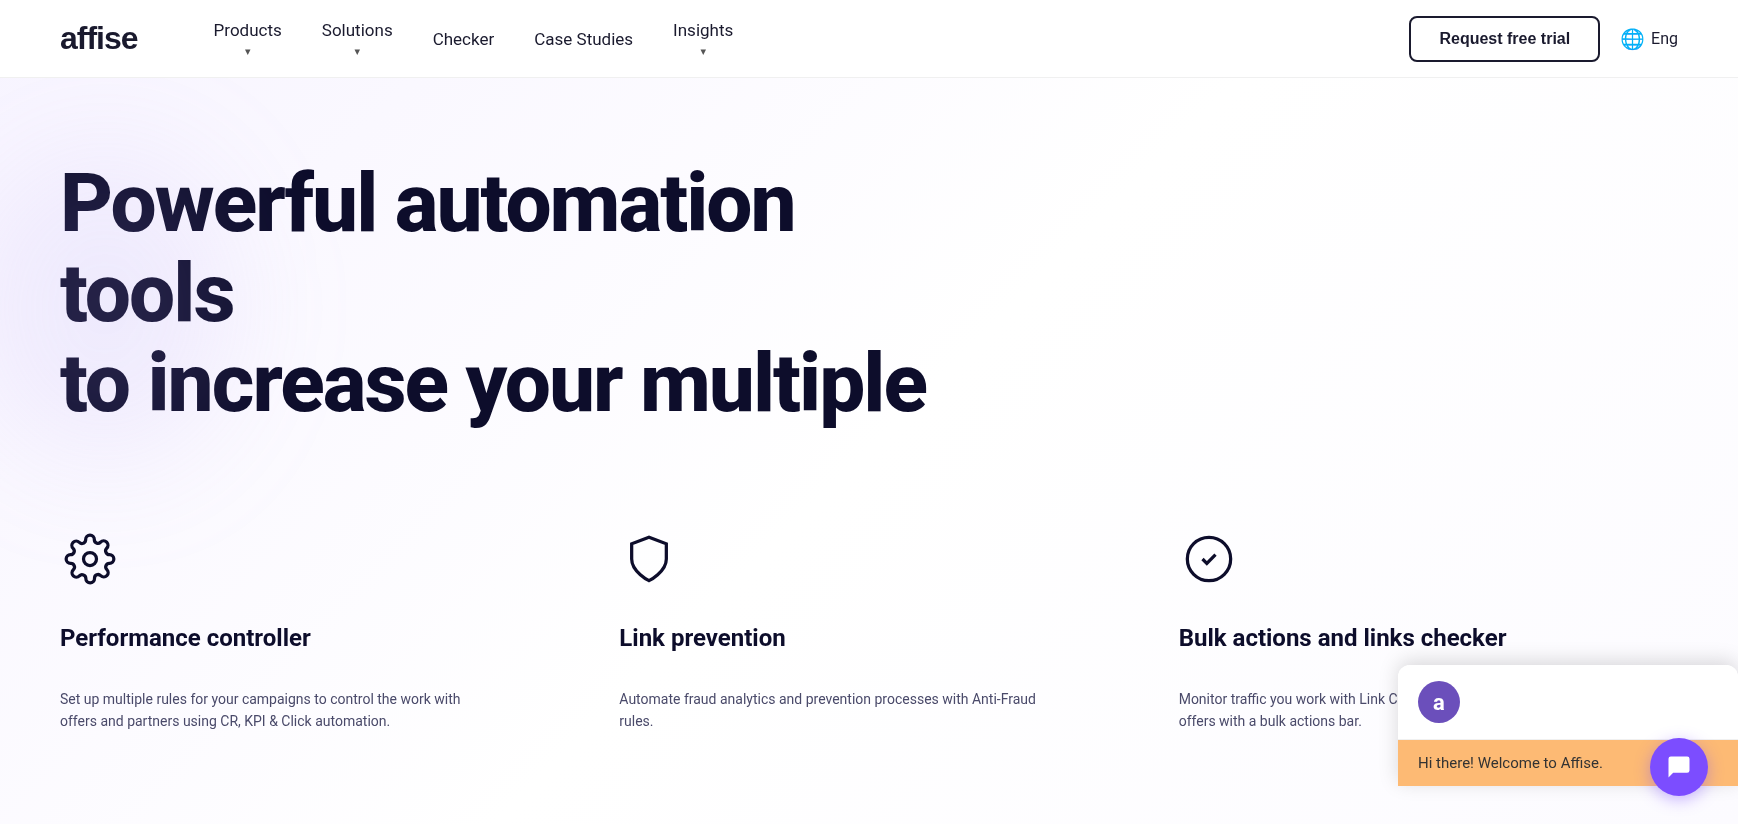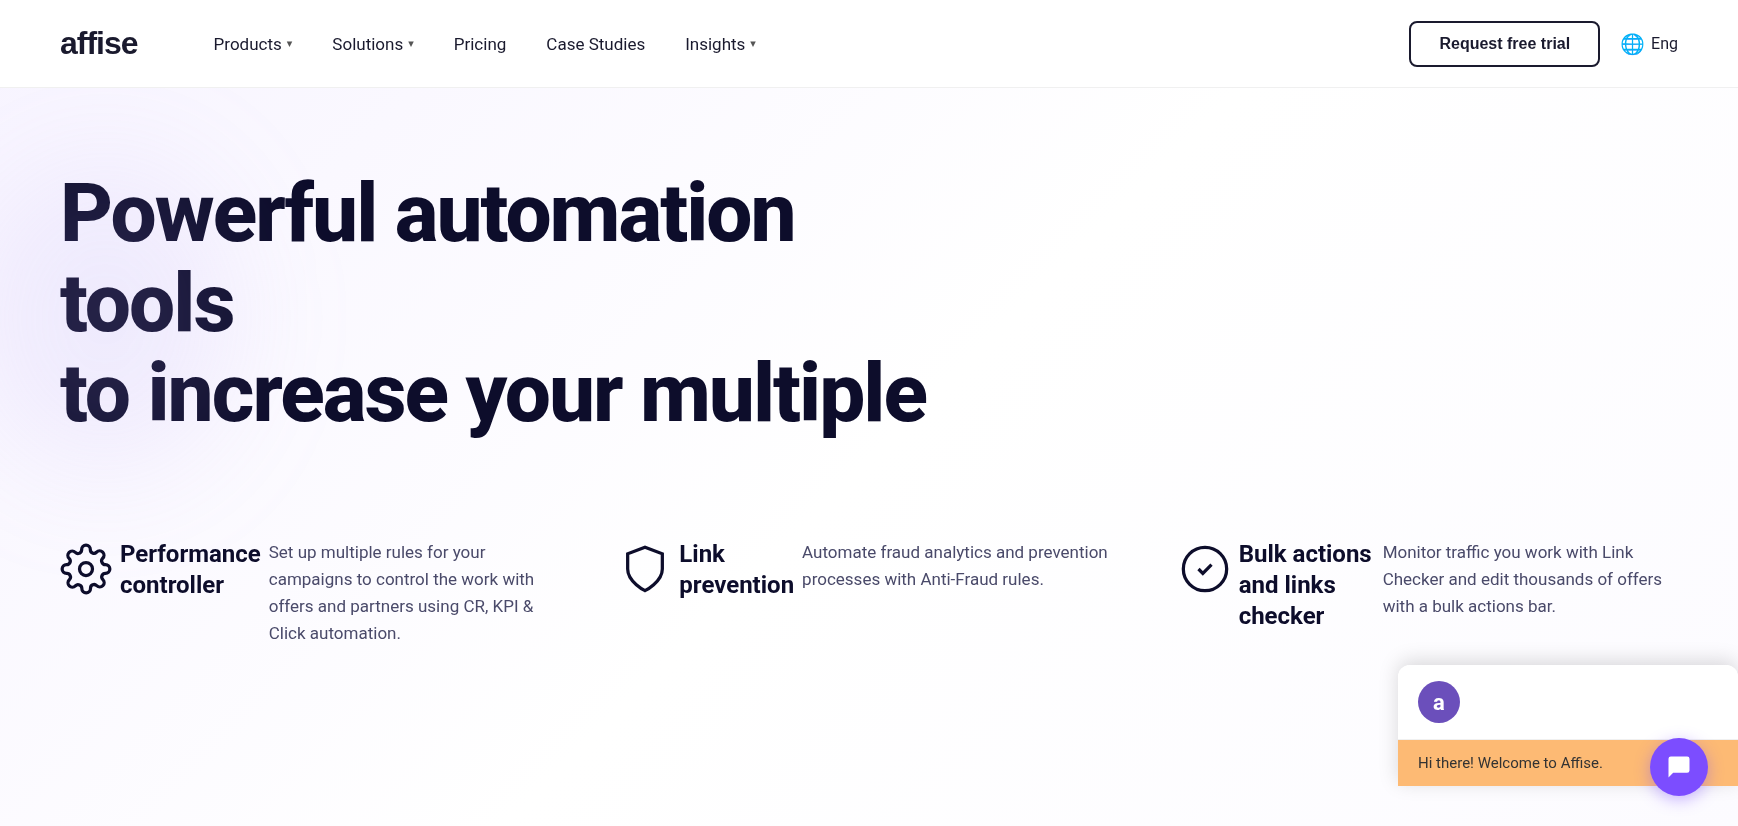--- a/index.html
+++ b/index.html
@@ -21,7 +21,7 @@
       display: flex;
       align-items: center;
       padding: 0 60px;
-      height: 88px;
+      height: 78px;
       background: #ffffff;
       border-bottom: 1px solid #f0f0f0;
       position: relative;

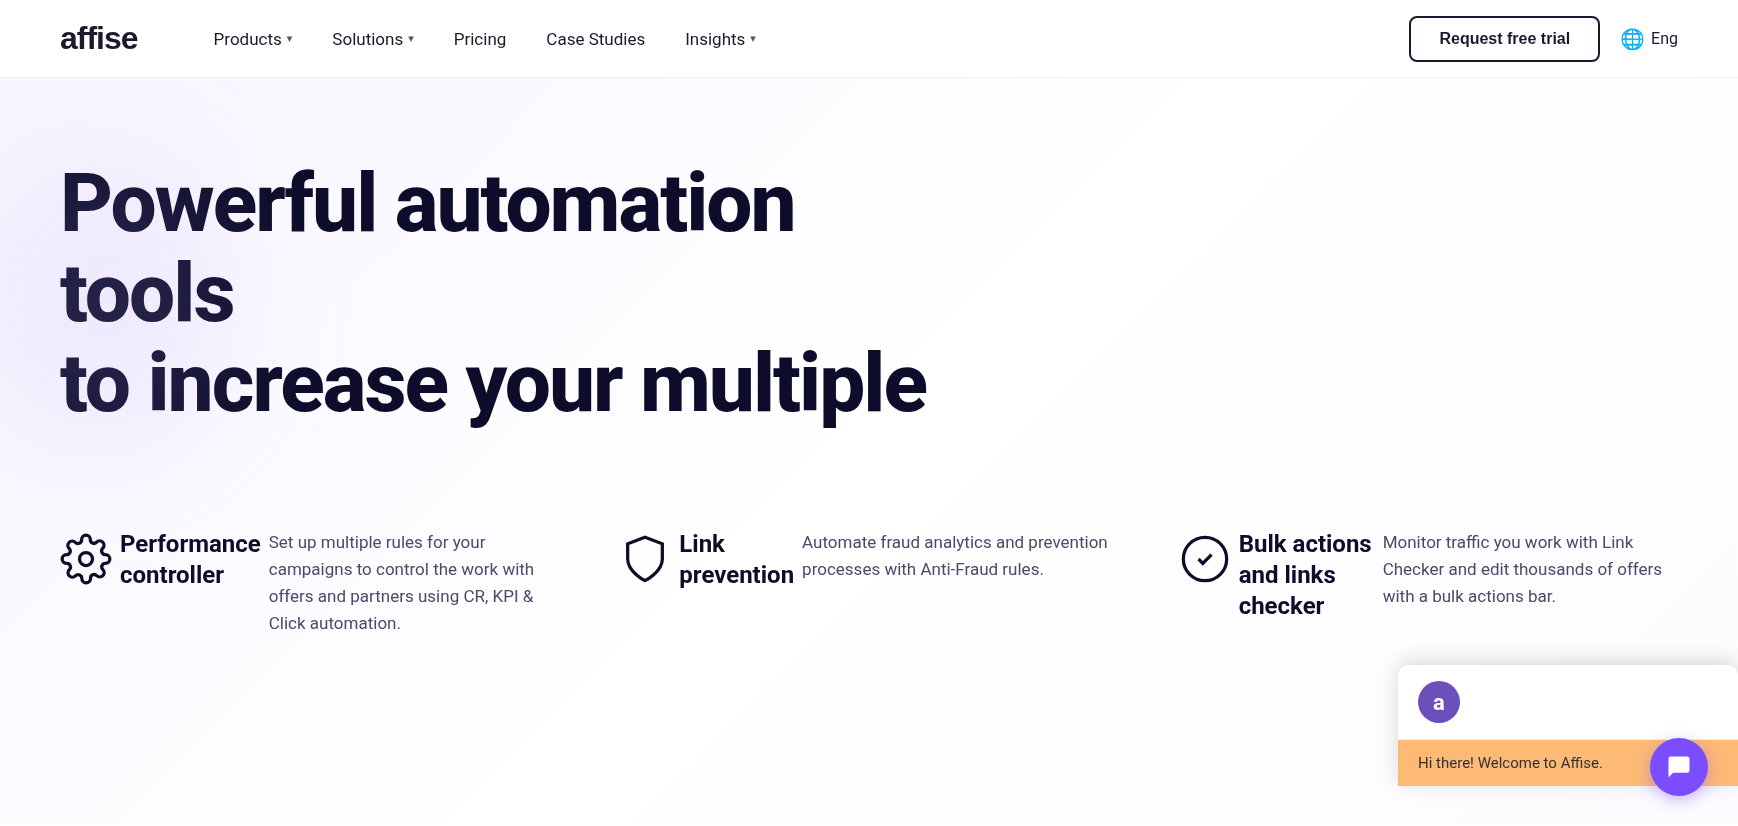--- a/index.html
+++ b/index.html
@@ -54,6 +54,7 @@
       cursor: pointer;
       border-radius: 6px;
       white-space: nowrap;
+      flex-direction: column;
     }
 
     .chevron {

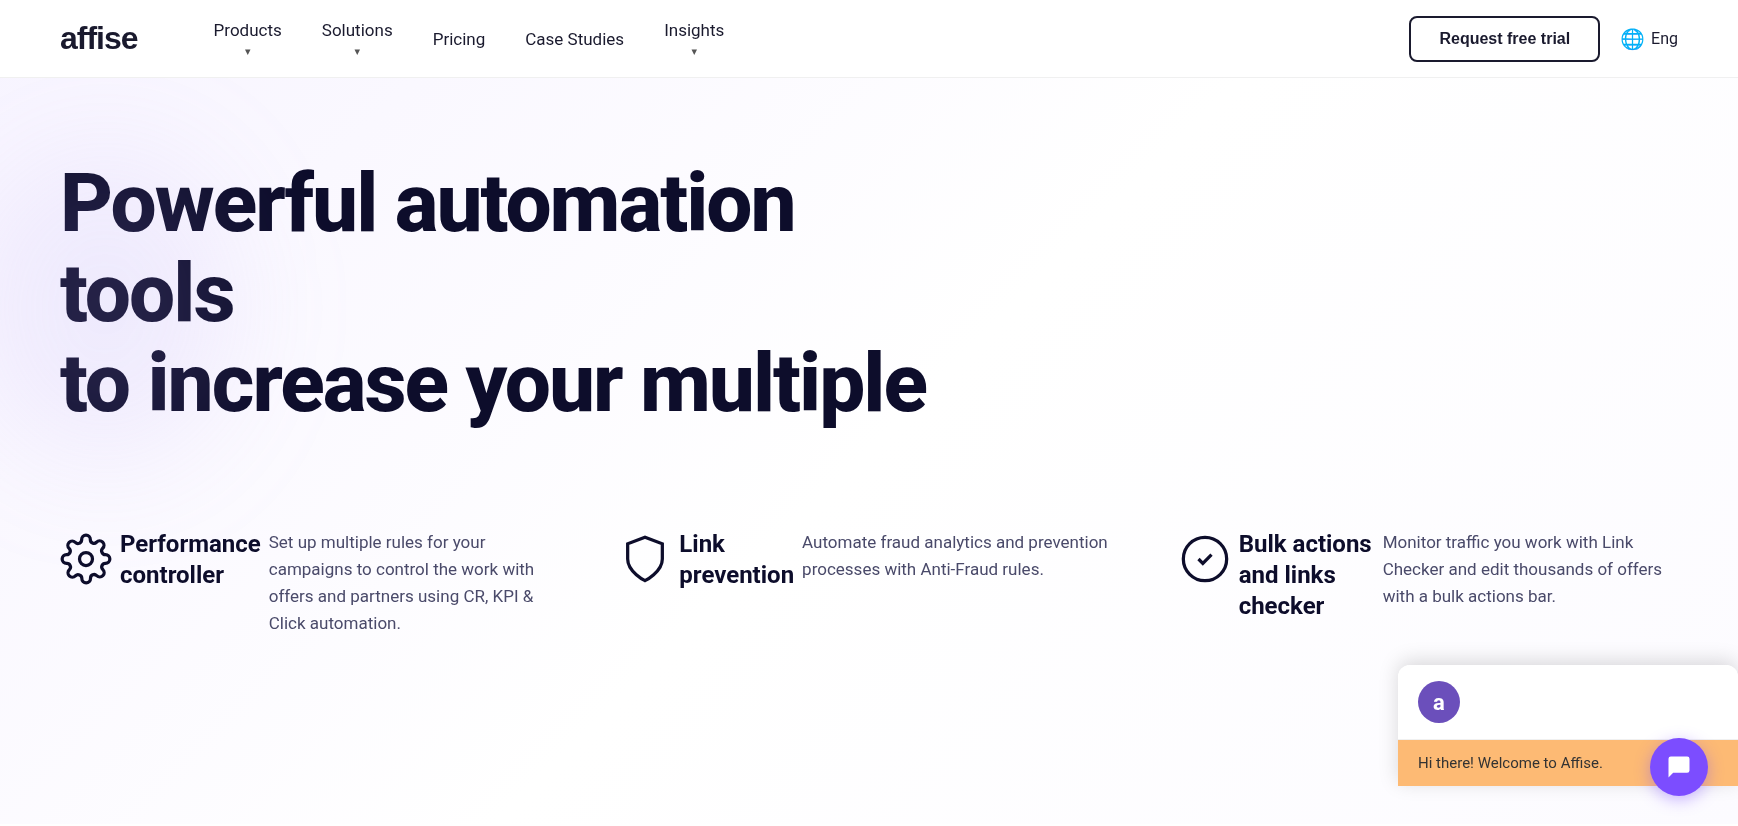--- a/index.html
+++ b/index.html
@@ -241,7 +241,7 @@
       <span class="chevron">▾</span>
     </div>
     <div class="nav-item">
-      <span>Pricing</span>
+      <span>Checker</span>
     </div>
     <div class="nav-item">
       <span>Case Studies</span>

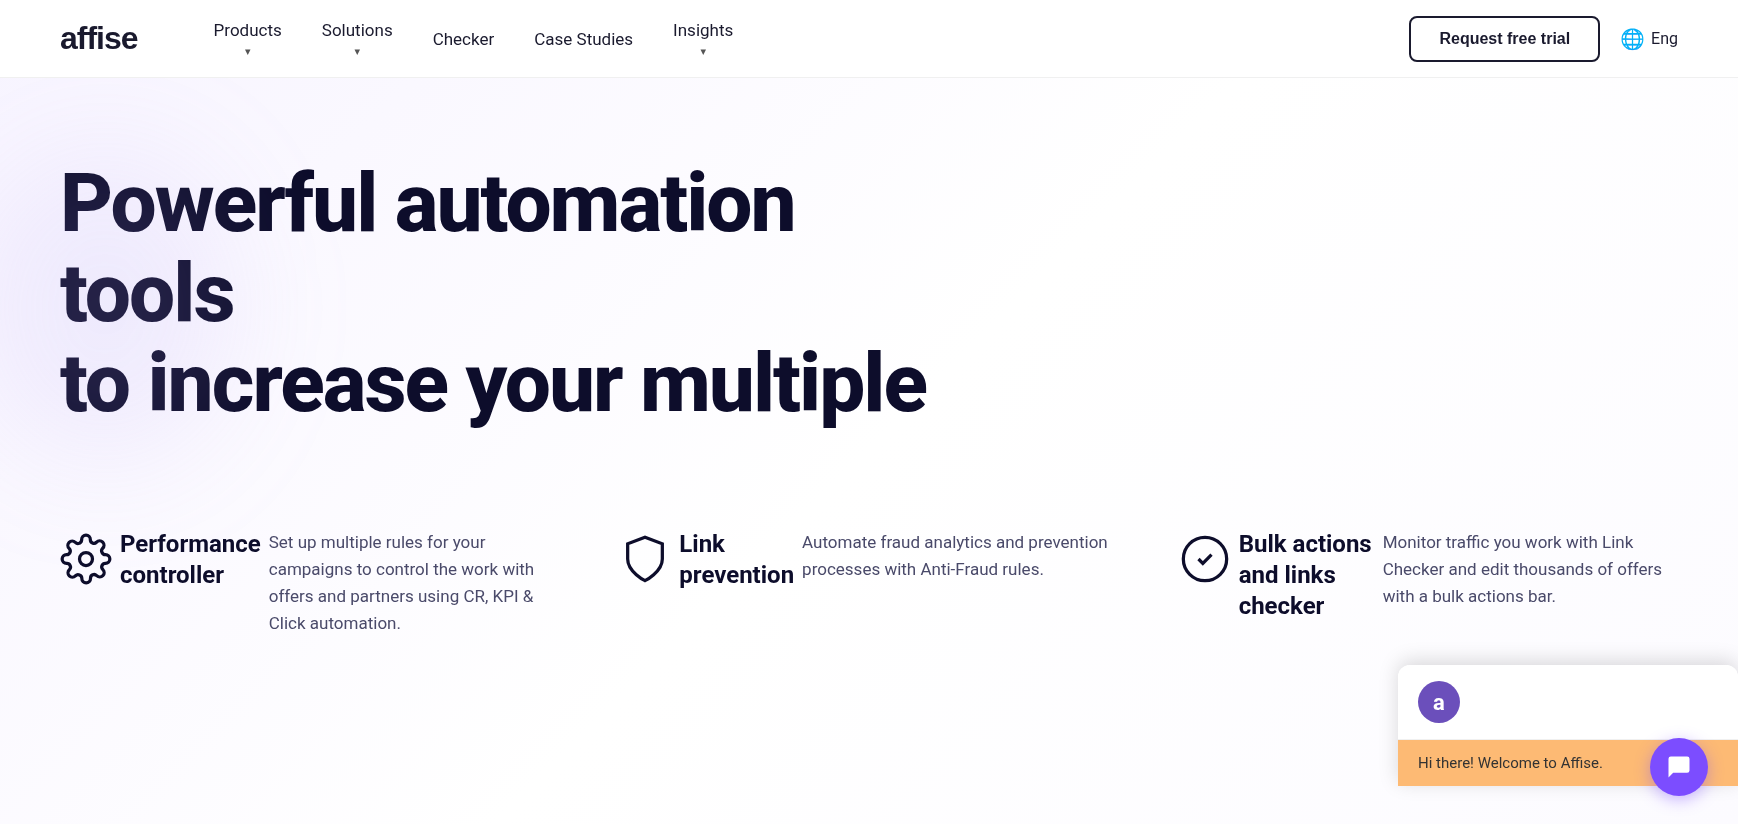--- a/index.html
+++ b/index.html
@@ -135,8 +135,8 @@
 
     .feature-card {
       display: flex;
-      flex-direction: row;
-      gap: 8px;
+      flex-direction: column;
+      gap: 34px;
     }
 
     .feature-icon {

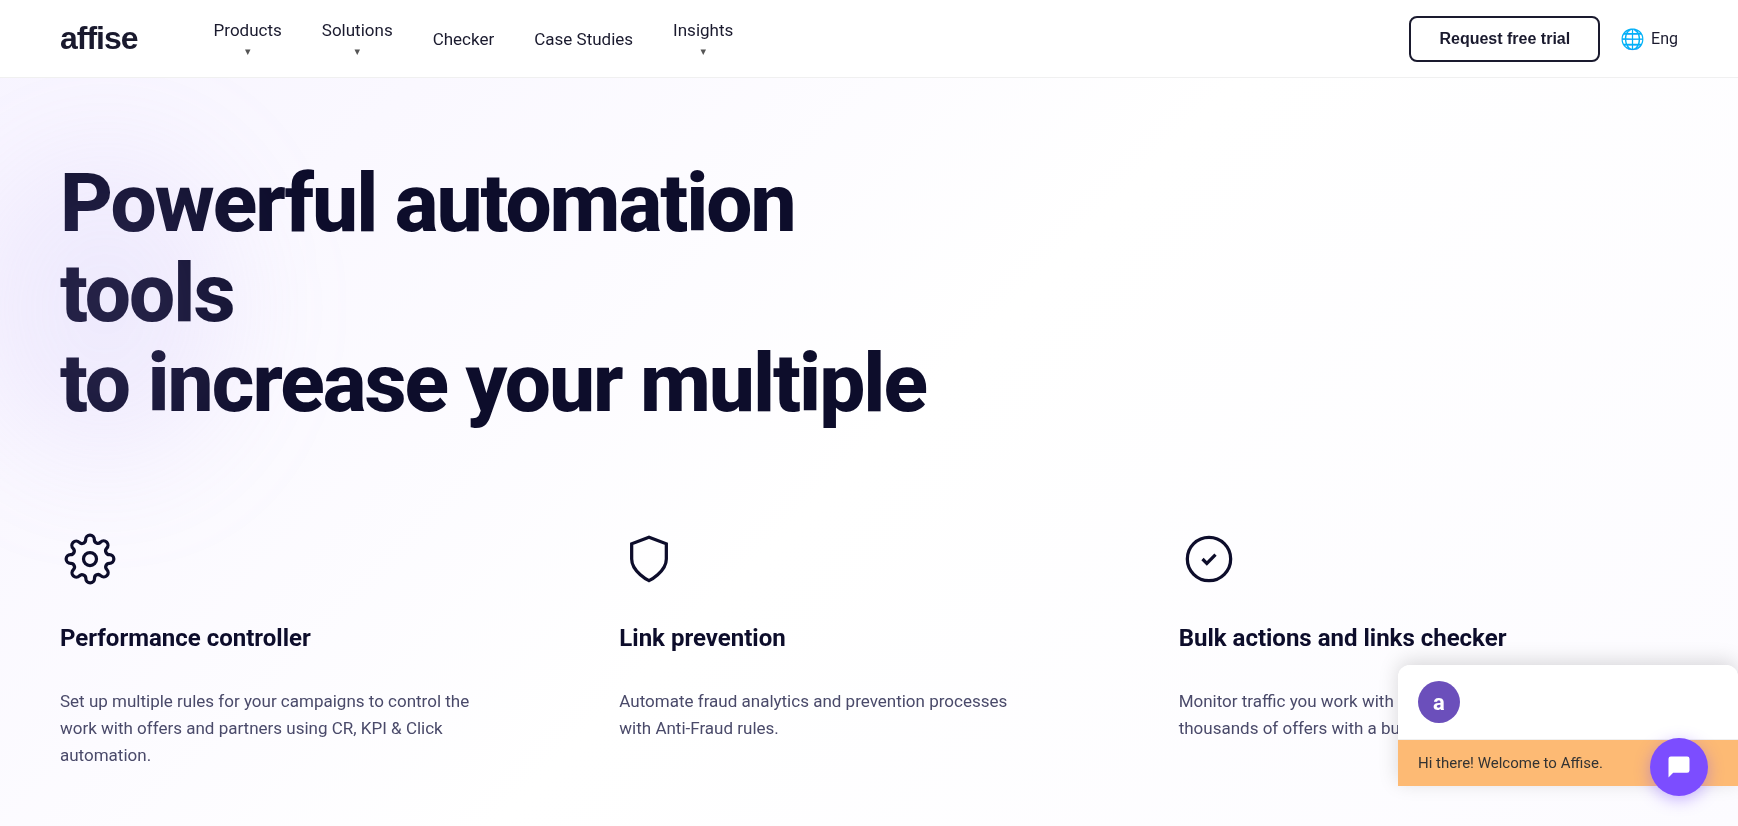--- a/index.html
+++ b/index.html
@@ -163,7 +163,7 @@
     }
 
     .feature-desc {
-      font-size: 17px;
+      font-size: 14px;
       color: #4a4a6a;
       line-height: 1.6;
       max-width: 420px;

